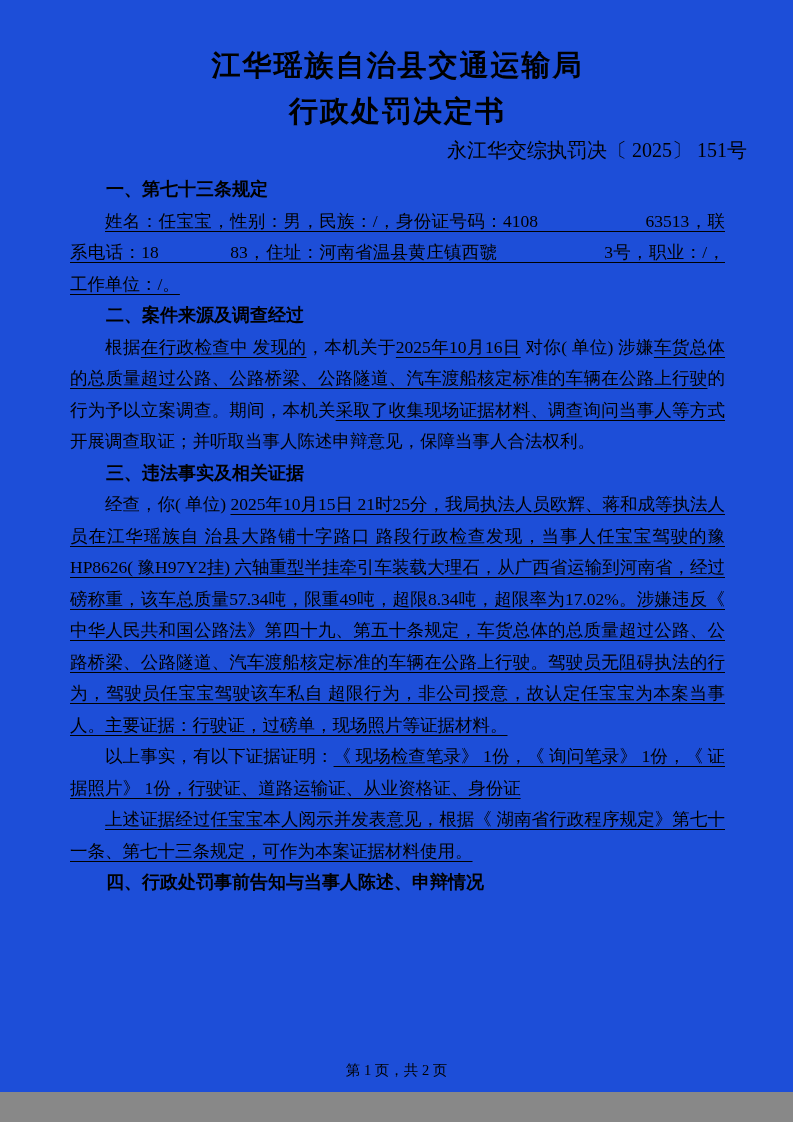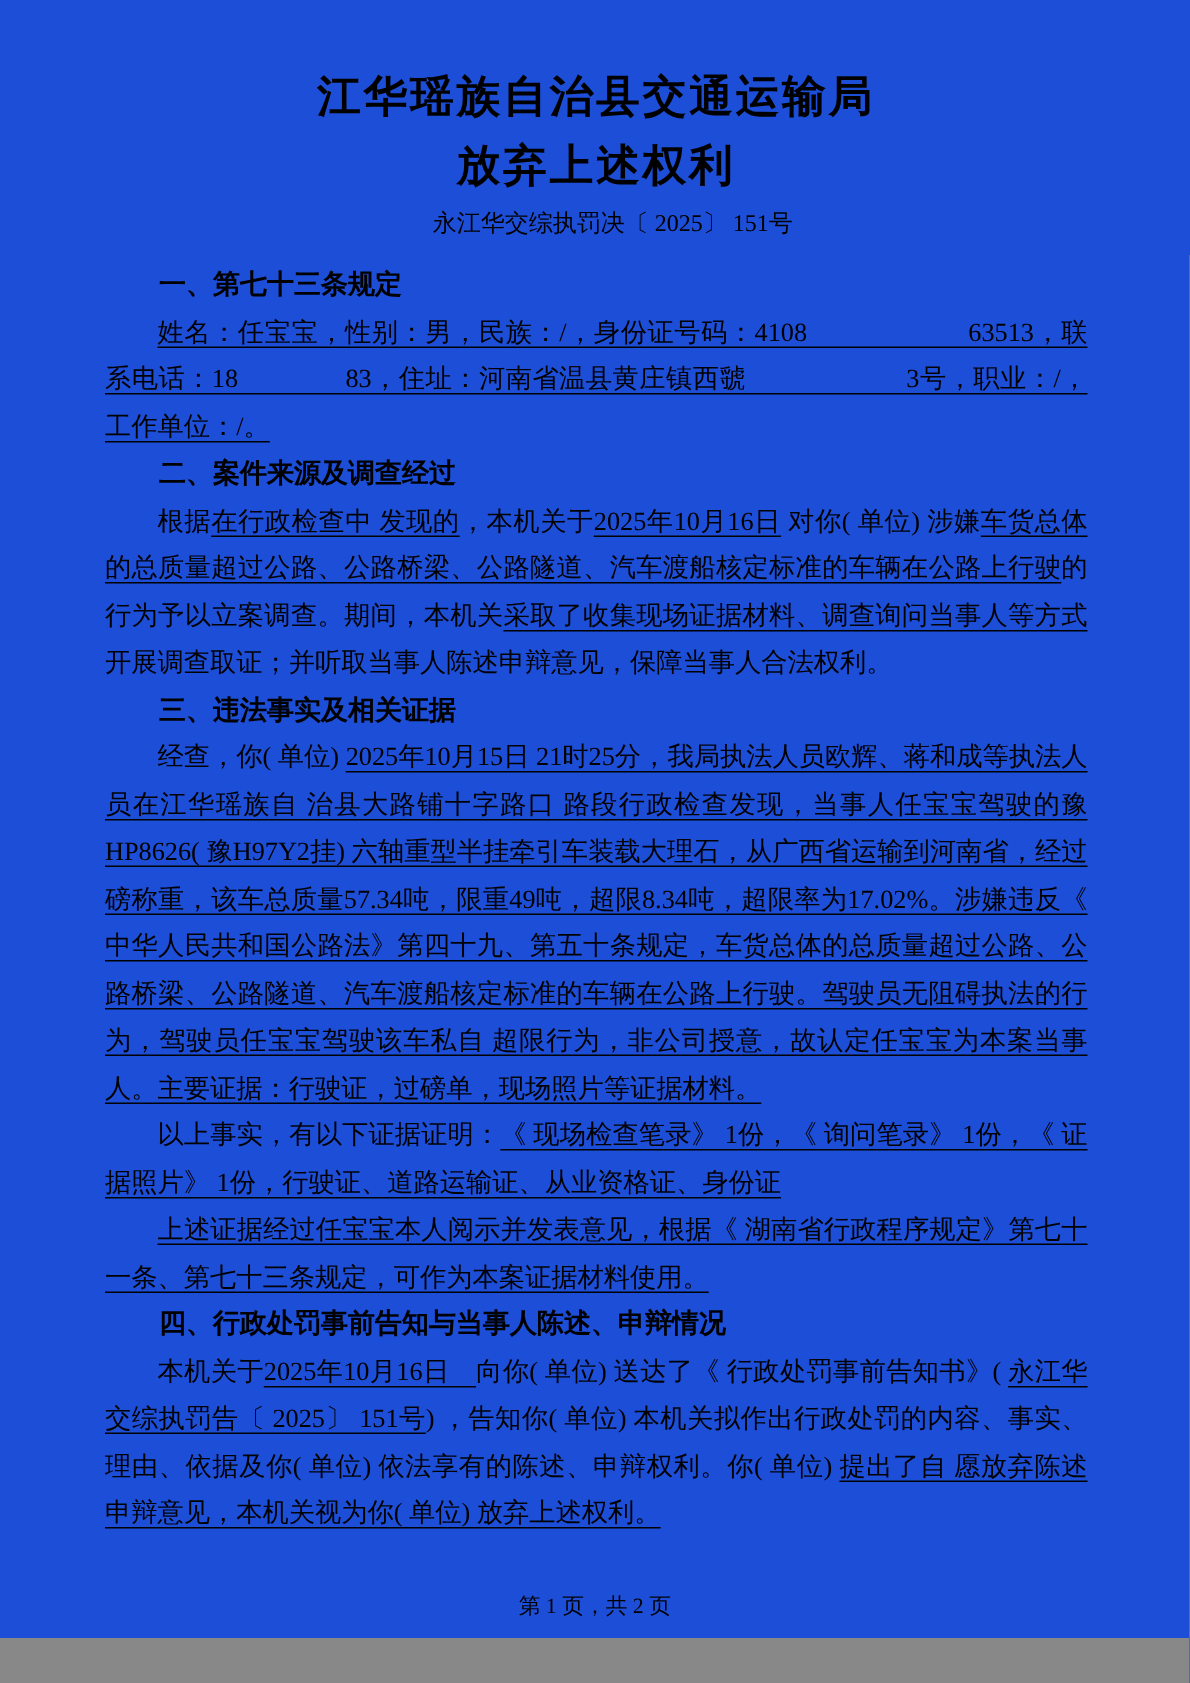--- a/index.html
+++ b/index.html
@@ -64,7 +64,7 @@
 <div class="page">
 
   <div class="title">江华瑶族自治县交通运输局</div>
-  <div class="title">放弃上述权利</div>
+  <div class="title">行政处罚决定书</div>
 
   <div class="doc-number">永江华交综执罚决〔 2025〕 151号</div>
 

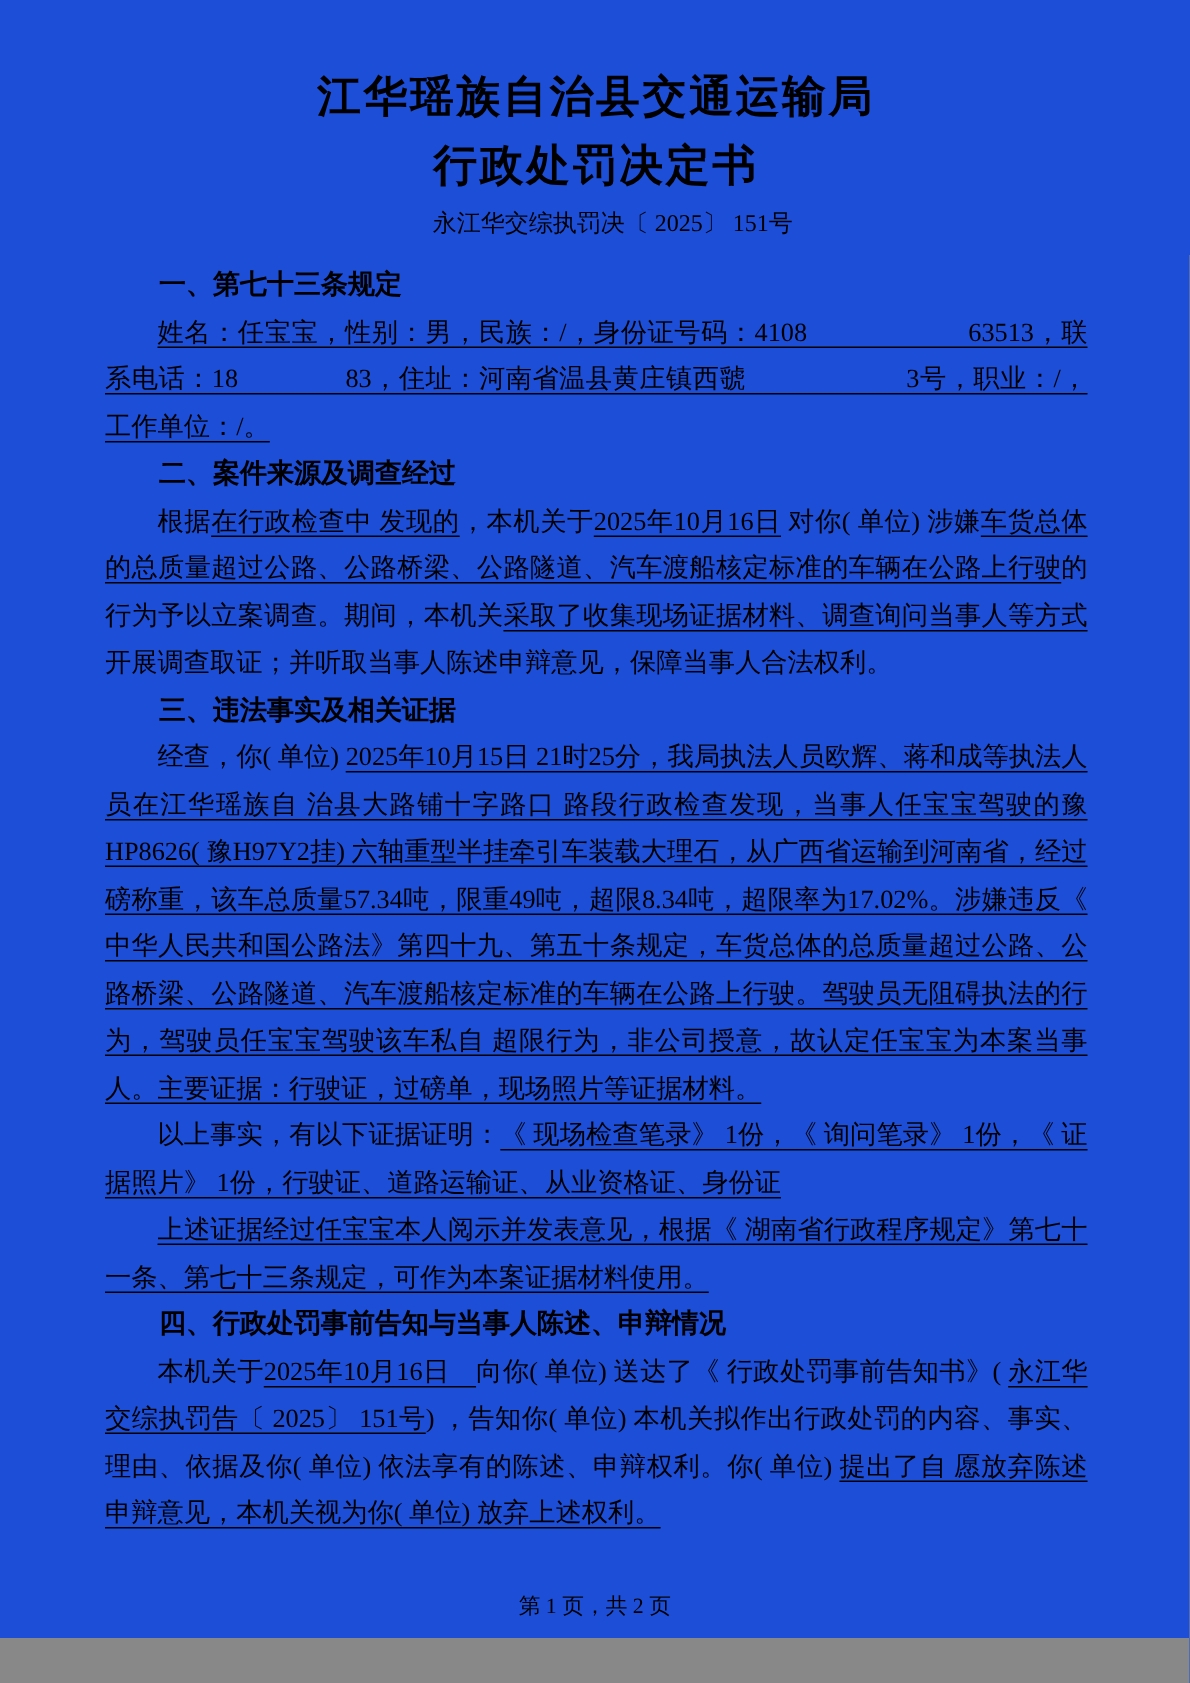--- a/index.html
+++ b/index.html
@@ -24,8 +24,8 @@
     letter-spacing: 2px;
   }
   .doc-number {
-    text-align: center;
-    font-size: 16px;
+    text-align: right;
+    font-size: 20px;
     line-height: 24px;
     margin: 4px -22px 12px 0;
   }

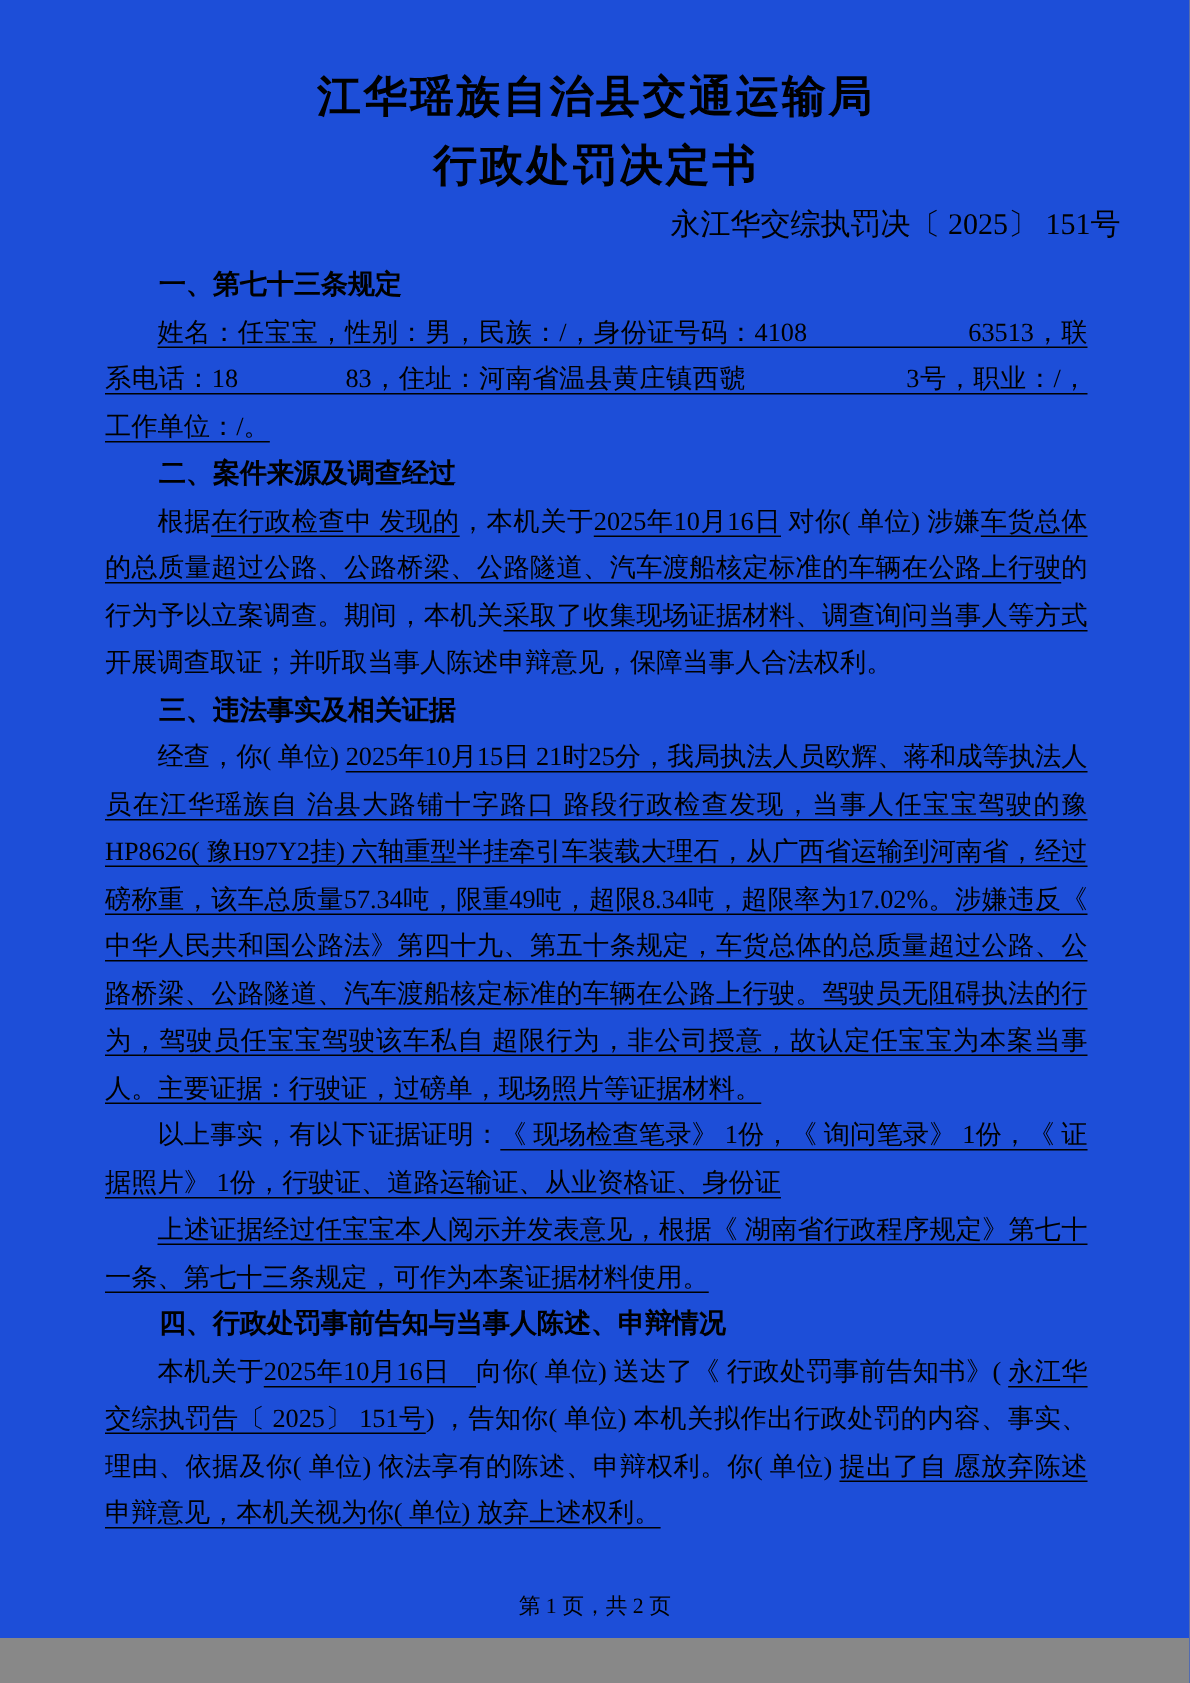--- a/index.html
+++ b/index.html
@@ -90,9 +90,6 @@
   </p>
 
   <div class="sec-heading">四、行政处罚事前告知与当事人陈述、申辩情况</div>
-  <p class="para">
-    <span>本机关于</span><span class="u">2025年10月16日　</span><span>向你( 单位) 送达了《 行政处罚事前告知书》( </span><span class="u">永江华交综执罚告〔 2025〕 151号</span><span>) ，告知你( 单位) 本机关拟作出行政处罚的内容、事实、理由、依据及你( 单位) 依法享有的陈述、申辩权利。你( 单位) </span><span class="u">提出了自 愿放弃陈述申辩意见，本机关视为你( 单位) 放弃上述权利。</span>
-  </p>
 
   <div class="footer">第 1 页，共 2 页</div>
 

